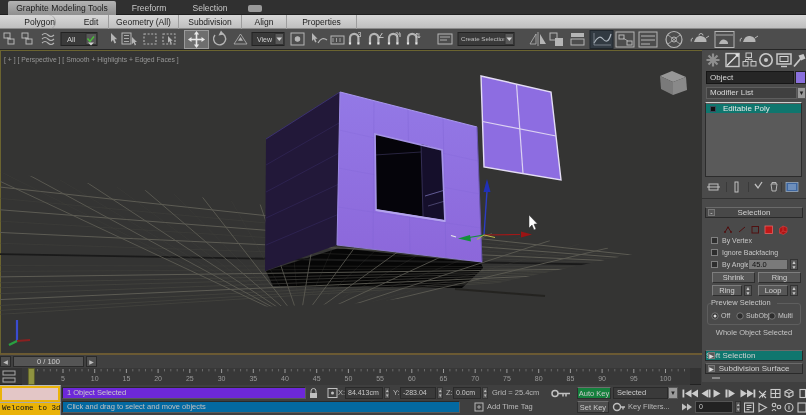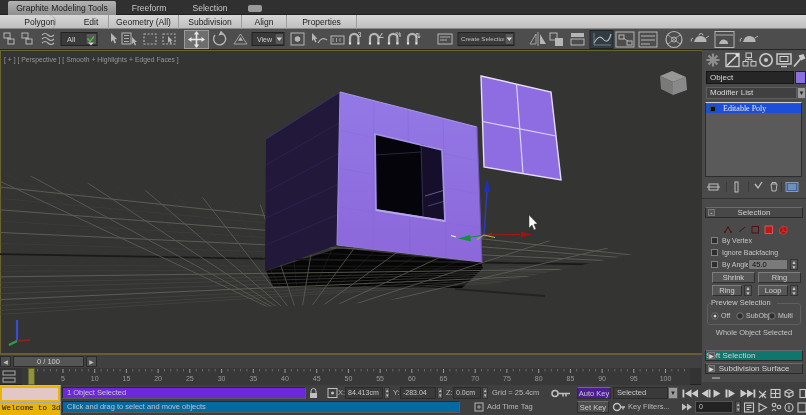--- a/index.html
+++ b/index.html
@@ -303,7 +303,7 @@
     <div class="abs" style="left:4px;top:37px;width:91px;height:12px;background:#404040;border:1px solid #5e5e5e;color:#d8d8d8;font-size:8px;line-height:10px;padding-left:3px;">Modifier List</div>
     <div class="abs" style="left:95px;top:37px;width:9px;height:12px;background:#9a9a9a;border:1px solid #555;color:#222;font-size:6px;text-align:center;line-height:11px;">▼</div>
     <div class="abs" style="left:3px;top:52px;width:97px;height:75px;background:#5a5a5a;border:1px solid #2c2c2c;border-top:1px solid #cfcfcf;"></div>
-    <div class="abs" style="left:4px;top:54px;width:95px;height:9px;background:#1d4ed8;color:#e8e8e8;font-size:8px;line-height:9px;padding-left:17px;font-family:Liberation Serif, serif;">Editable Poly</div>
+    <div class="abs" style="left:4px;top:54px;width:95px;height:9px;background:#0f766e;color:#e8e8e8;font-size:8px;line-height:9px;padding-left:17px;">Editable Poly</div>
     <div class="abs" style="left:8px;top:55.5px;width:6px;height:6px;background:#111;border:1px solid #394b5c;"></div>
     <div class="abs" style="left:0;top:129px;width:104px;height:16px;"><svg width="104" height="16">
         <rect x="7" y="5" width="9" height="6" fill="none" stroke="#c0c0c0" stroke-width="1"></rect>

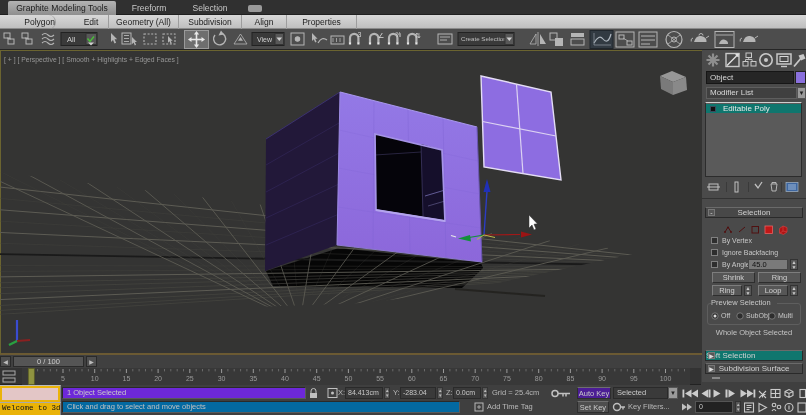--- a/index.html
+++ b/index.html
@@ -529,7 +529,7 @@
       <circle cx="5" cy="5.5" r="3" stroke="#c0c0c0" fill="none" stroke-width="1.5"></circle>
       <path d="M8 5.5 h12 m-4 0 v3 m-3 -3 v3" stroke="#c0c0c0" stroke-width="1.5" fill="none"></path>
     </svg>
-    <div class="abs" style="left:577px;top:2px;width:34px;height:12px;background:#4c1d95;border:1px solid #2e2e2e;border-top:1px solid #6e6e6e;color:#c9c9c9;font-size:7.5px;text-align:center;line-height:11px;">Auto Key</div>
+    <div class="abs" style="left:577px;top:2px;width:34px;height:12px;background:#15803d;border:1px solid #2e2e2e;border-top:1px solid #6e6e6e;color:#c9c9c9;font-size:7.5px;text-align:center;line-height:11px;">Auto Key</div>
     <div class="abs" style="left:613px;top:2px;width:55px;height:12px;background:#3a3a3a;border:1px solid #2a2a2a;color:#c9c9c9;font-size:7.5px;line-height:10px;padding-left:3px;">Selected</div>
     <div class="abs" style="left:668px;top:2px;width:10px;height:12px;background:#9a9a9a;border:1px solid #555;color:#222;font-size:6px;text-align:center;line-height:11px;">▼</div>
     <svg class="abs" style="left:682px;top:2px;" width="124" height="13">

